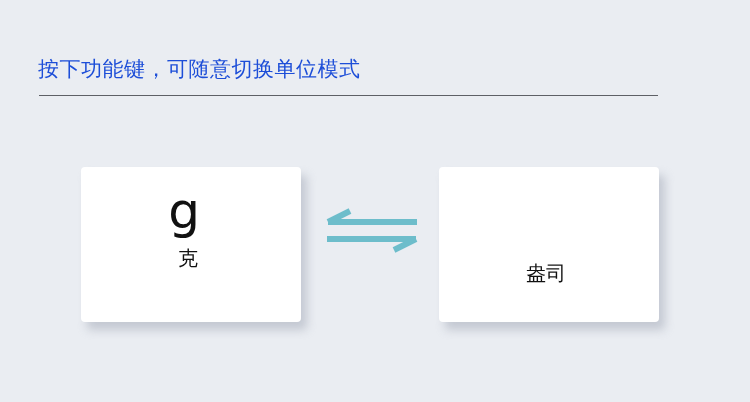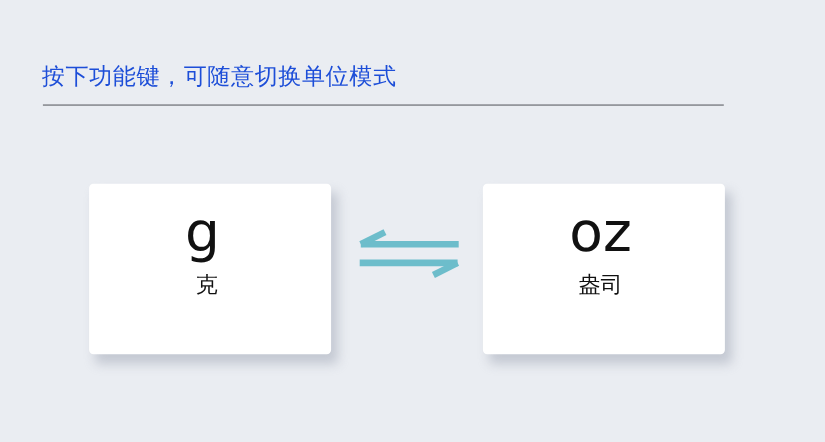--- a/index.html
+++ b/index.html
@@ -100,7 +100,6 @@
 </div>
 
 <div class="card card-right">
-  <div class="unit-symbol">oz</div>
   <div class="unit-name">盎司</div>
 </div>
 

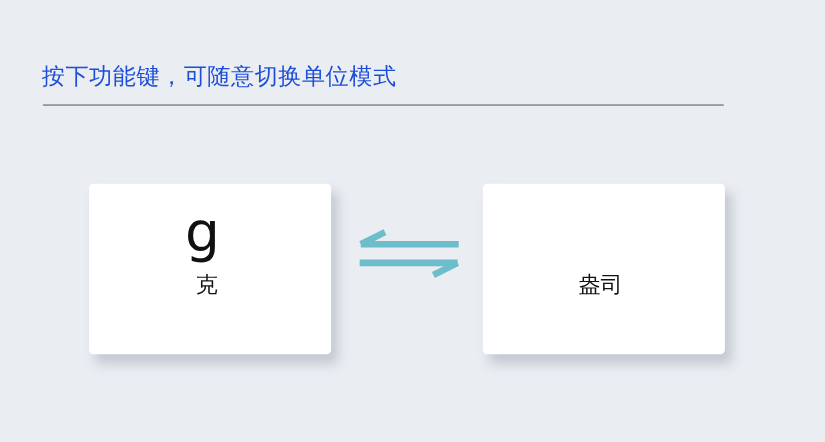--- a/index.html
+++ b/index.html
@@ -68,7 +68,7 @@
       color: #111111;
     }
     .card-left .unit-name { left: -6px; }
-    .card-right .unit-name { left: -6px; }
+    .card-right .unit-name { left: -6px; margin-top: 15px; }
     .swap-icon {
       position: absolute;
       left: 325px;

